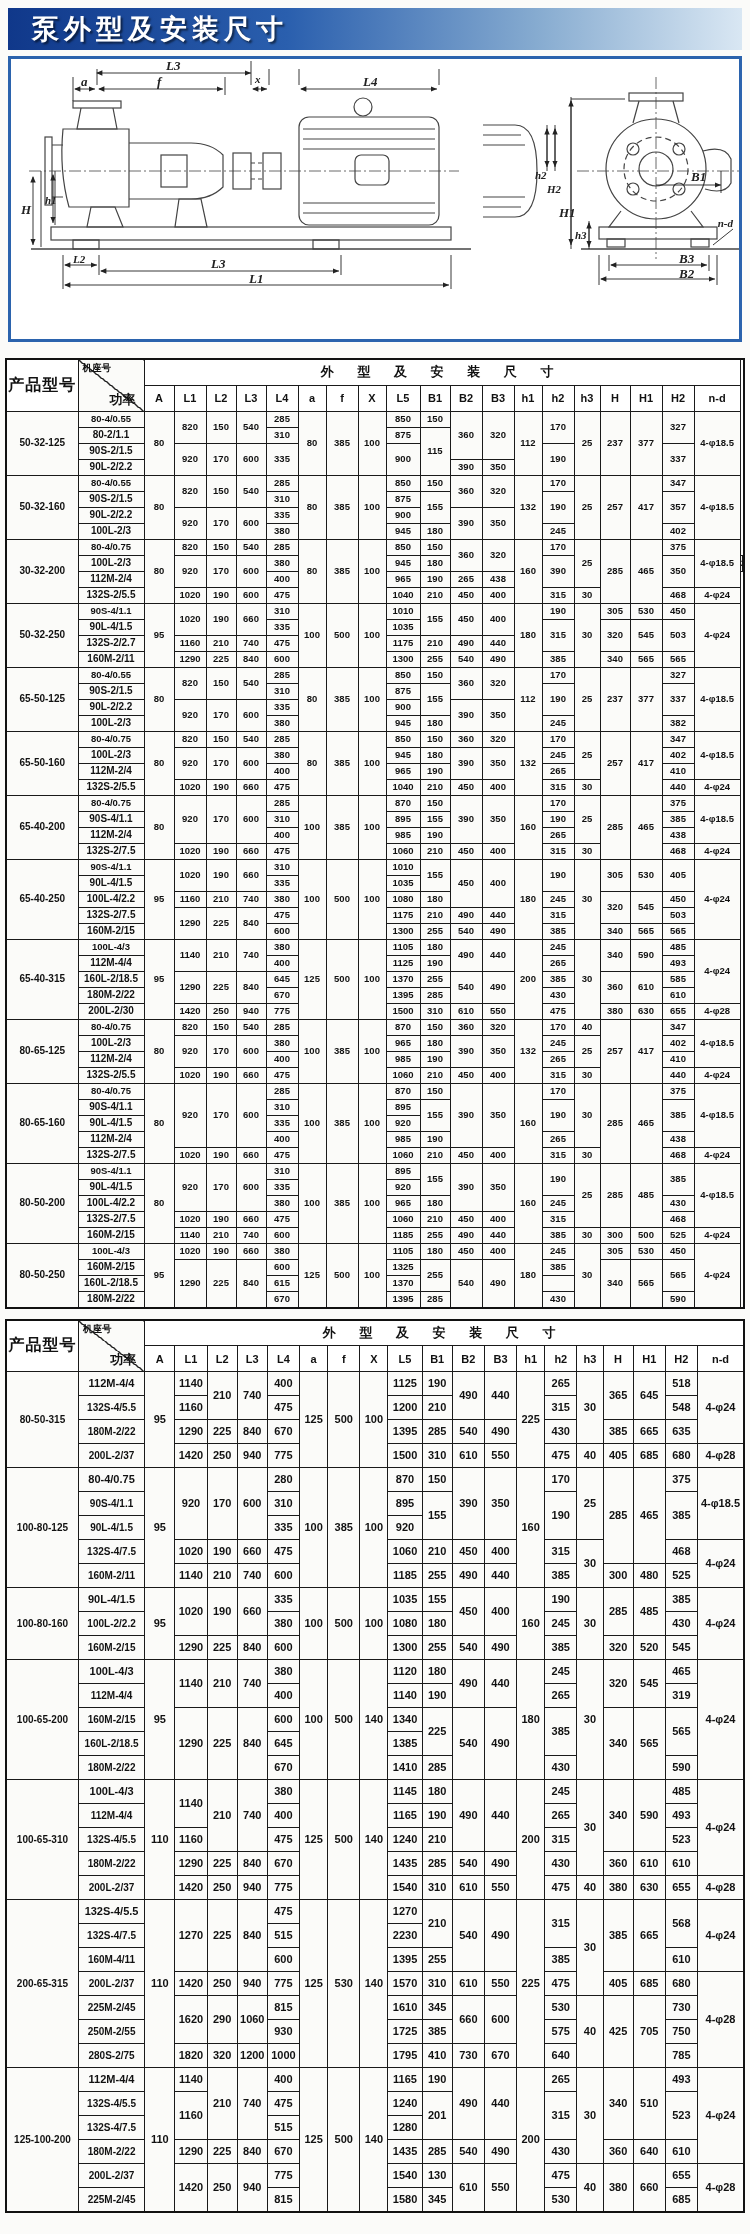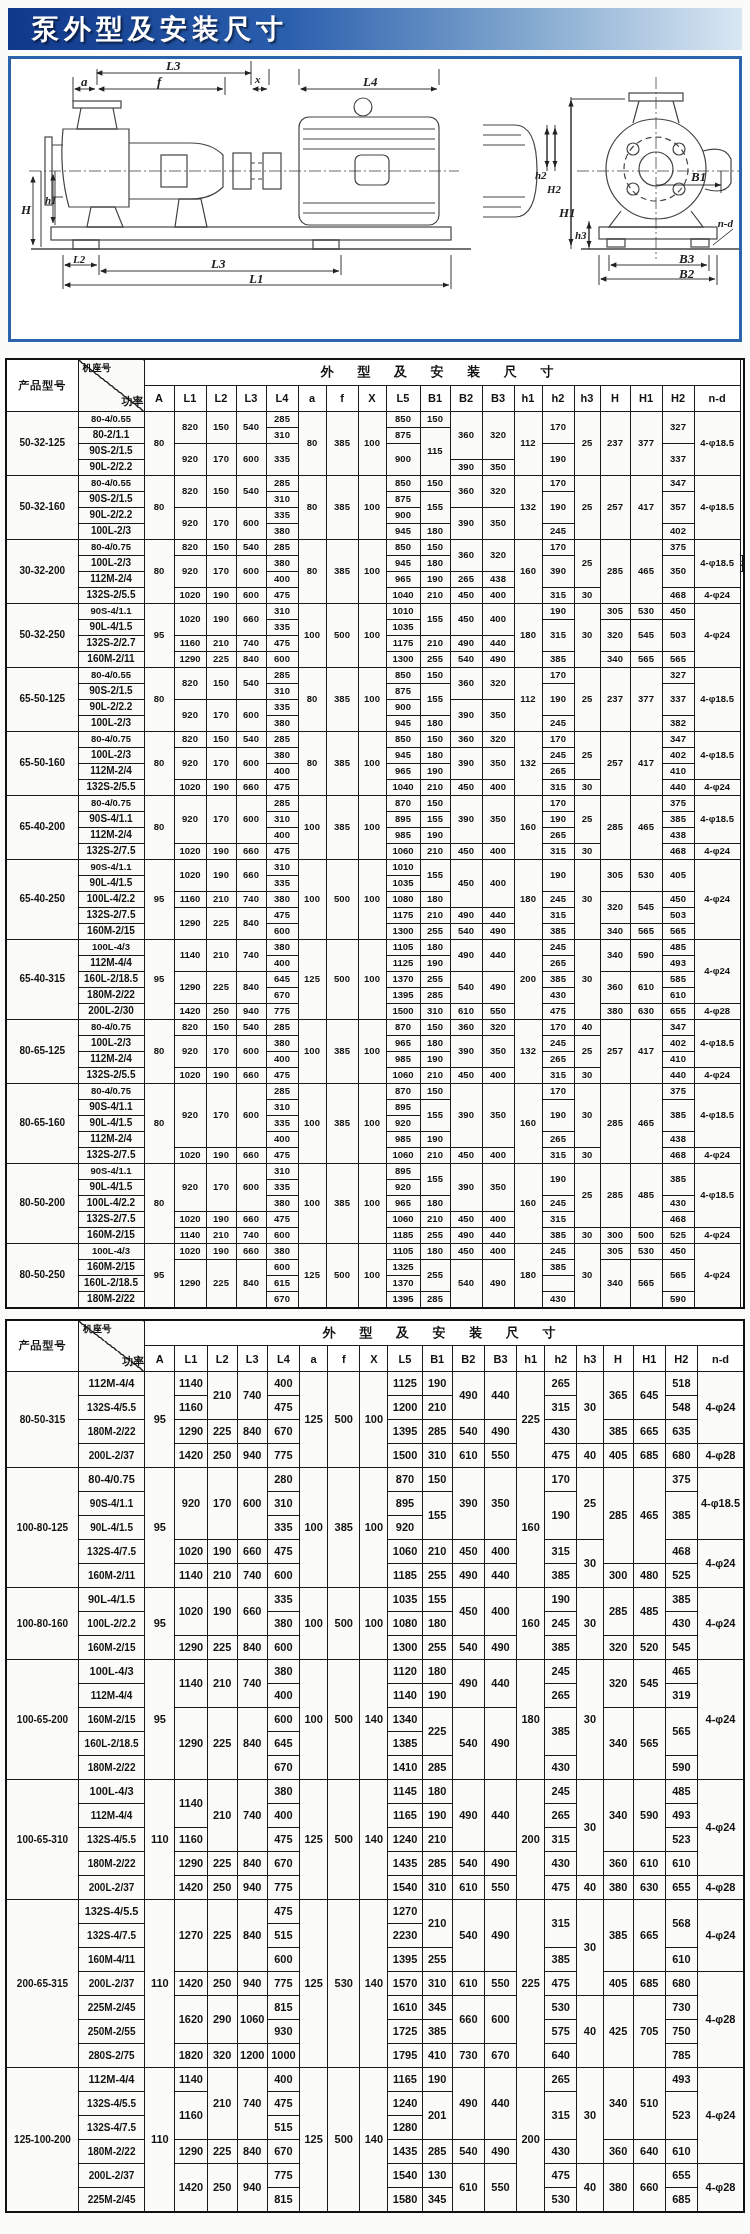--- a/index.html
+++ b/index.html
@@ -19,7 +19,7 @@
   .t1 thead tr{height:26px;} .t2 thead tr{height:26px;}
   .th-span{font-size:13px;letter-spacing:10px;}
   .th-col{font-size:11px;}
-  .th-model{font-size:11px;letter-spacing:1px;}
+  .th-model{font-size:16px;letter-spacing:1px;}
   .t1 tbody td:first-child,.t2 tbody td:first-child{font-size:10px;letter-spacing:0;}
   tr.block-start td{border-top:1.5px solid #000;}
   .diagcell{position:relative;background:linear-gradient(to top right,transparent calc(50% - 0.7px),#222 calc(50% - 0.7px),#222 calc(50% + 0.7px),transparent calc(50% + 0.7px));}

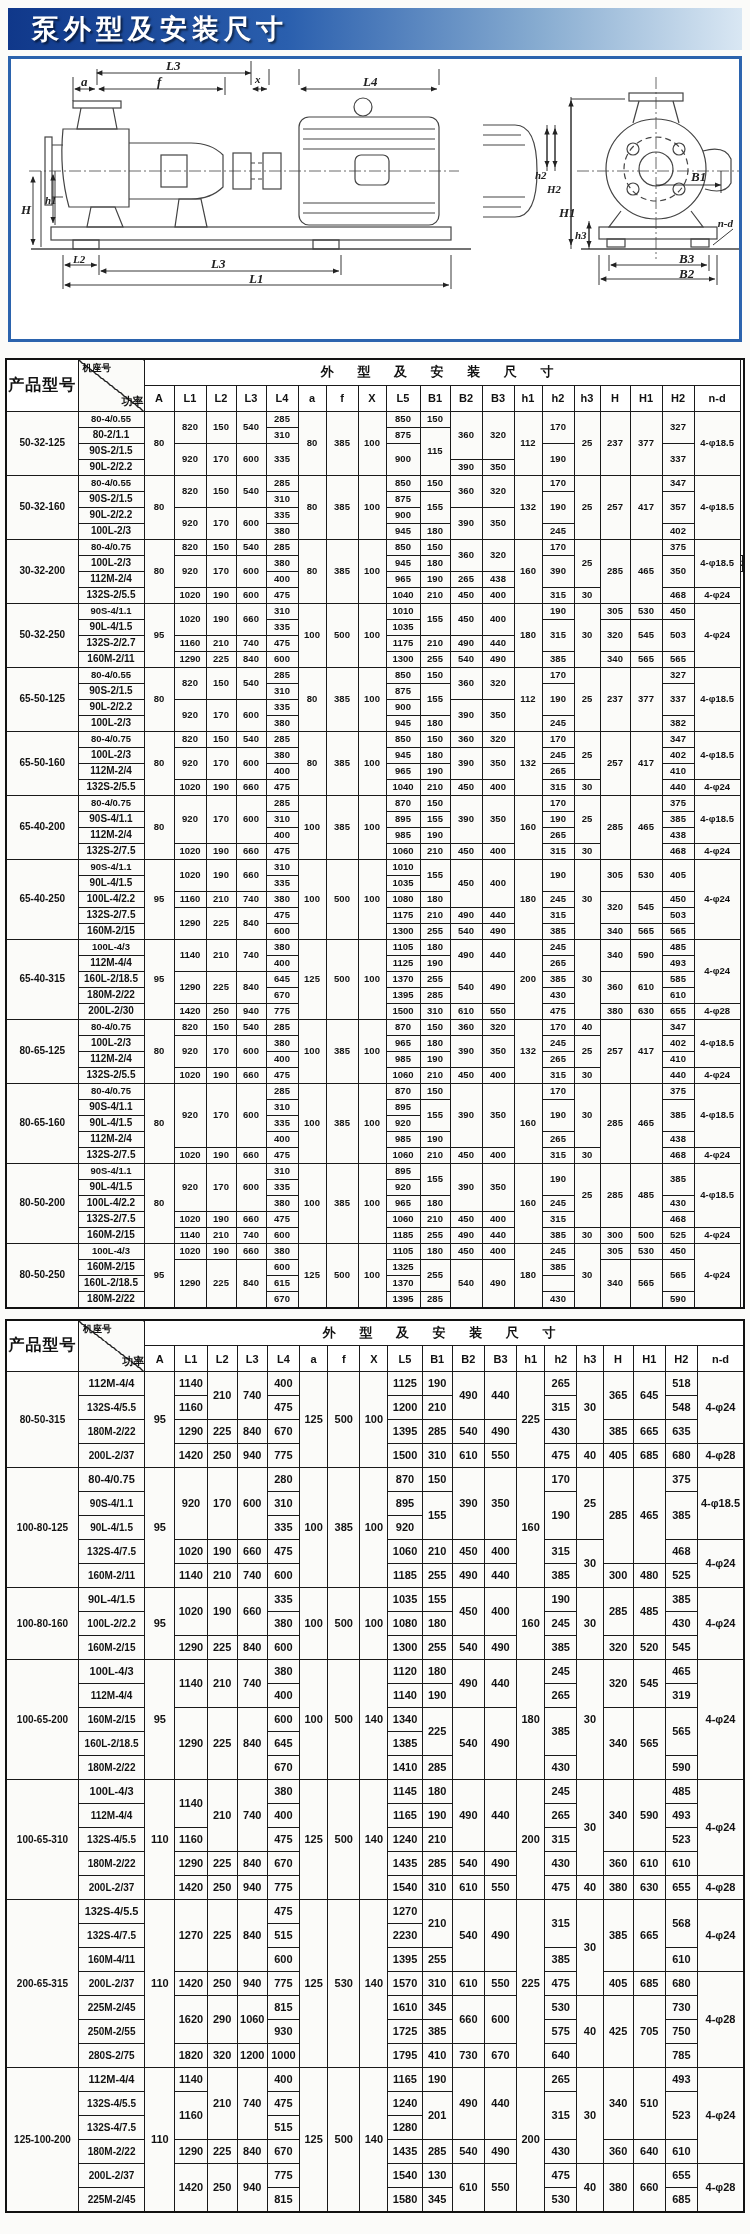--- a/index.html
+++ b/index.html
@@ -24,7 +24,7 @@
   tr.block-start td{border-top:1.5px solid #000;}
   .diagcell{position:relative;background:linear-gradient(to top right,transparent calc(50% - 0.7px),#222 calc(50% - 0.7px),#222 calc(50% + 0.7px),transparent calc(50% + 0.7px));}
   .diag-tl{position:absolute;top:2px;left:4px;font-size:9.5px;}
-  .diag-br{position:absolute;bottom:2px;right:0;font-size:11px;}
+  .diag-br{position:absolute;bottom:2px;right:8px;font-size:13px;}
 </style>
 </head>
 <body>

